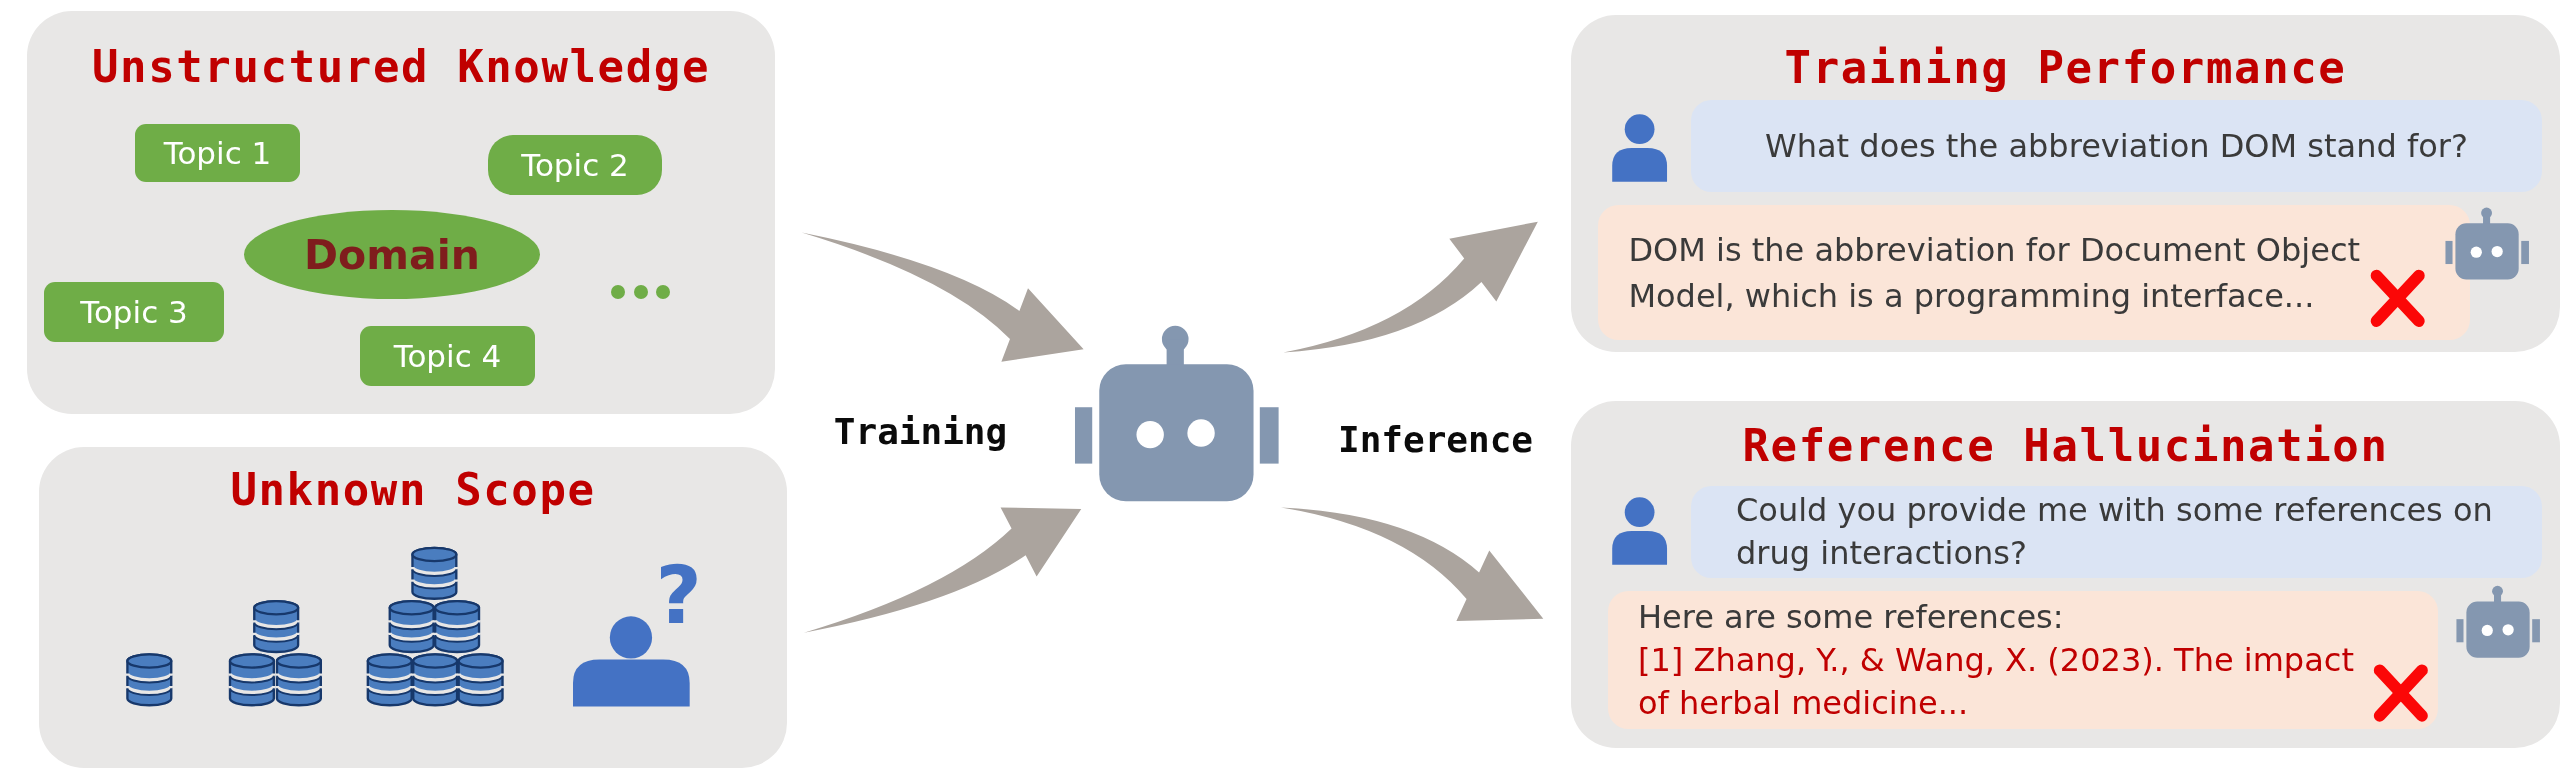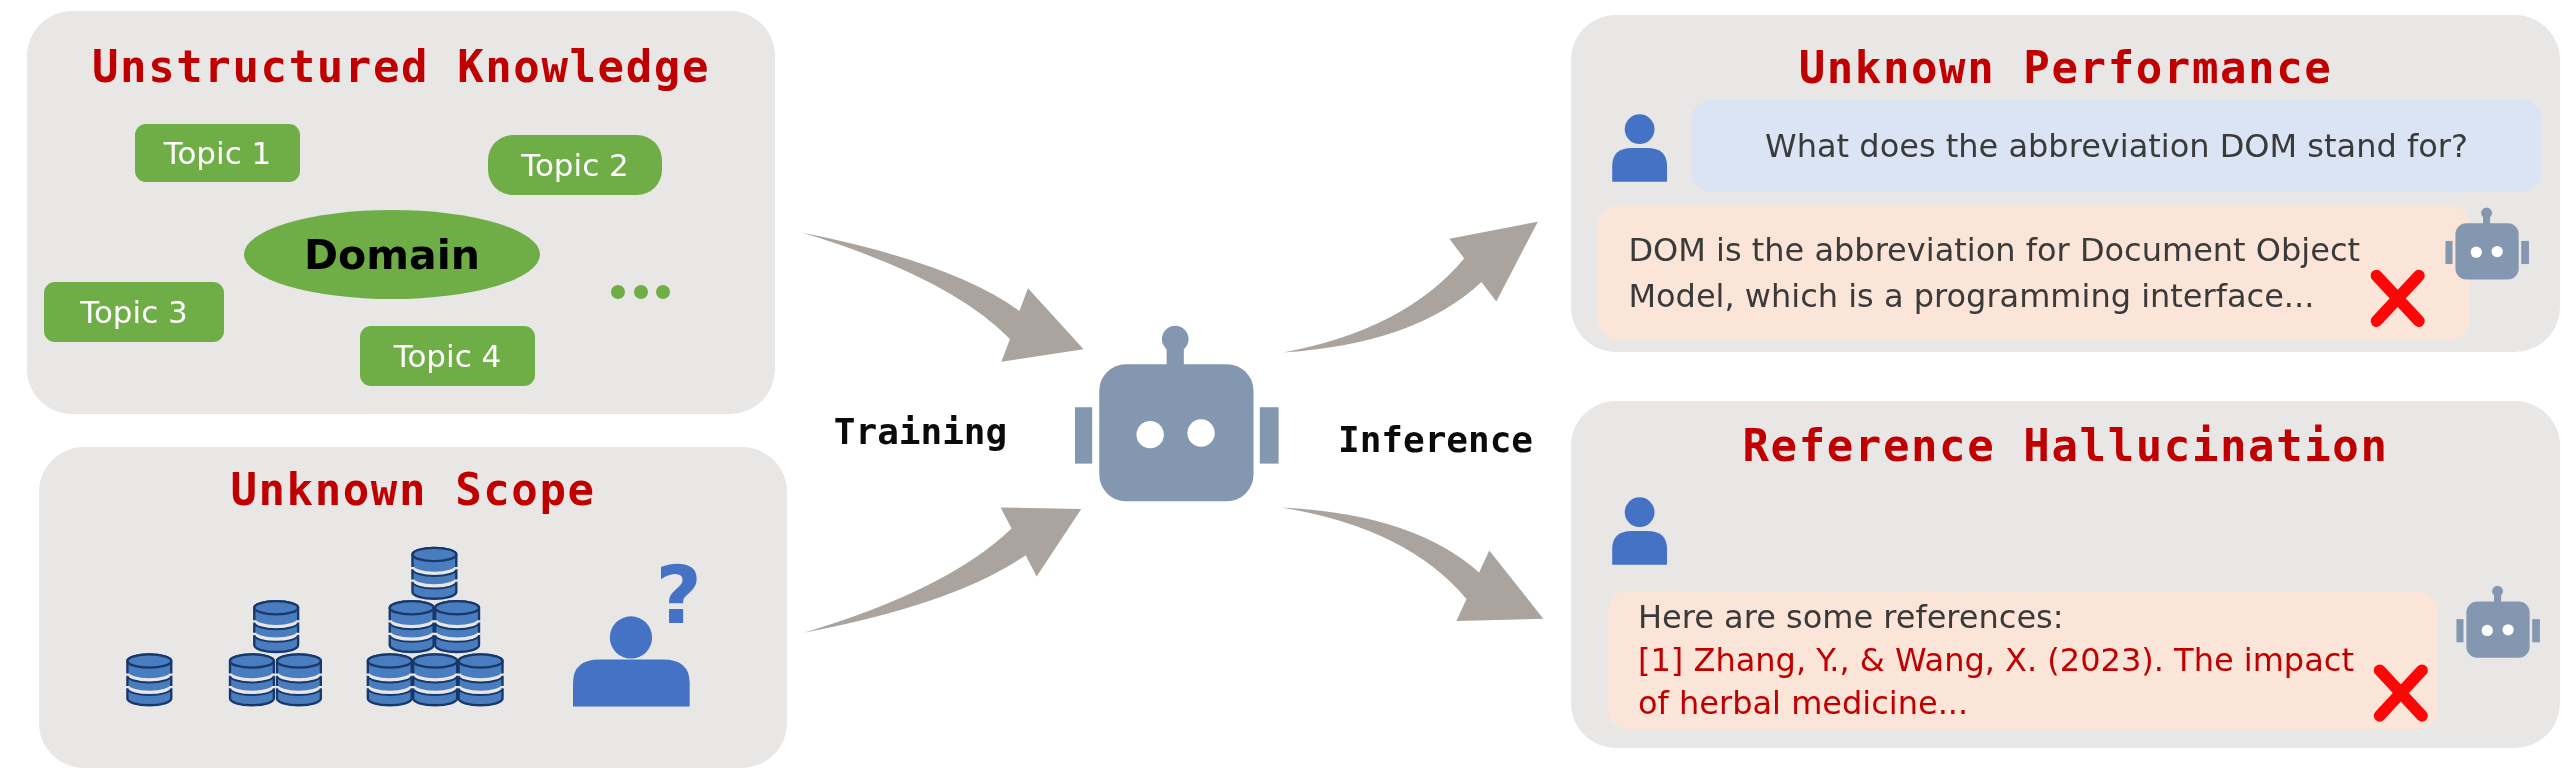--- a/index.html
+++ b/index.html
@@ -66,7 +66,7 @@
   <div class="center-label" style="left:1318px;top:419px;width:235px;">Inference</div>
 
   <div class="panel" style="left:1571px;top:15px;width:989px;height:337px;">
-    <div class="panel-title" style="top:27px;">Unknown Performance</div>
+    <div class="panel-title" style="top:27px;">Training Performance</div>
     <div class="bubble user" style="left:120px;top:85px;width:851px;height:92px;">
       <div class="msg center-one">What does the abbreviation DOM stand for?</div>
     </div>

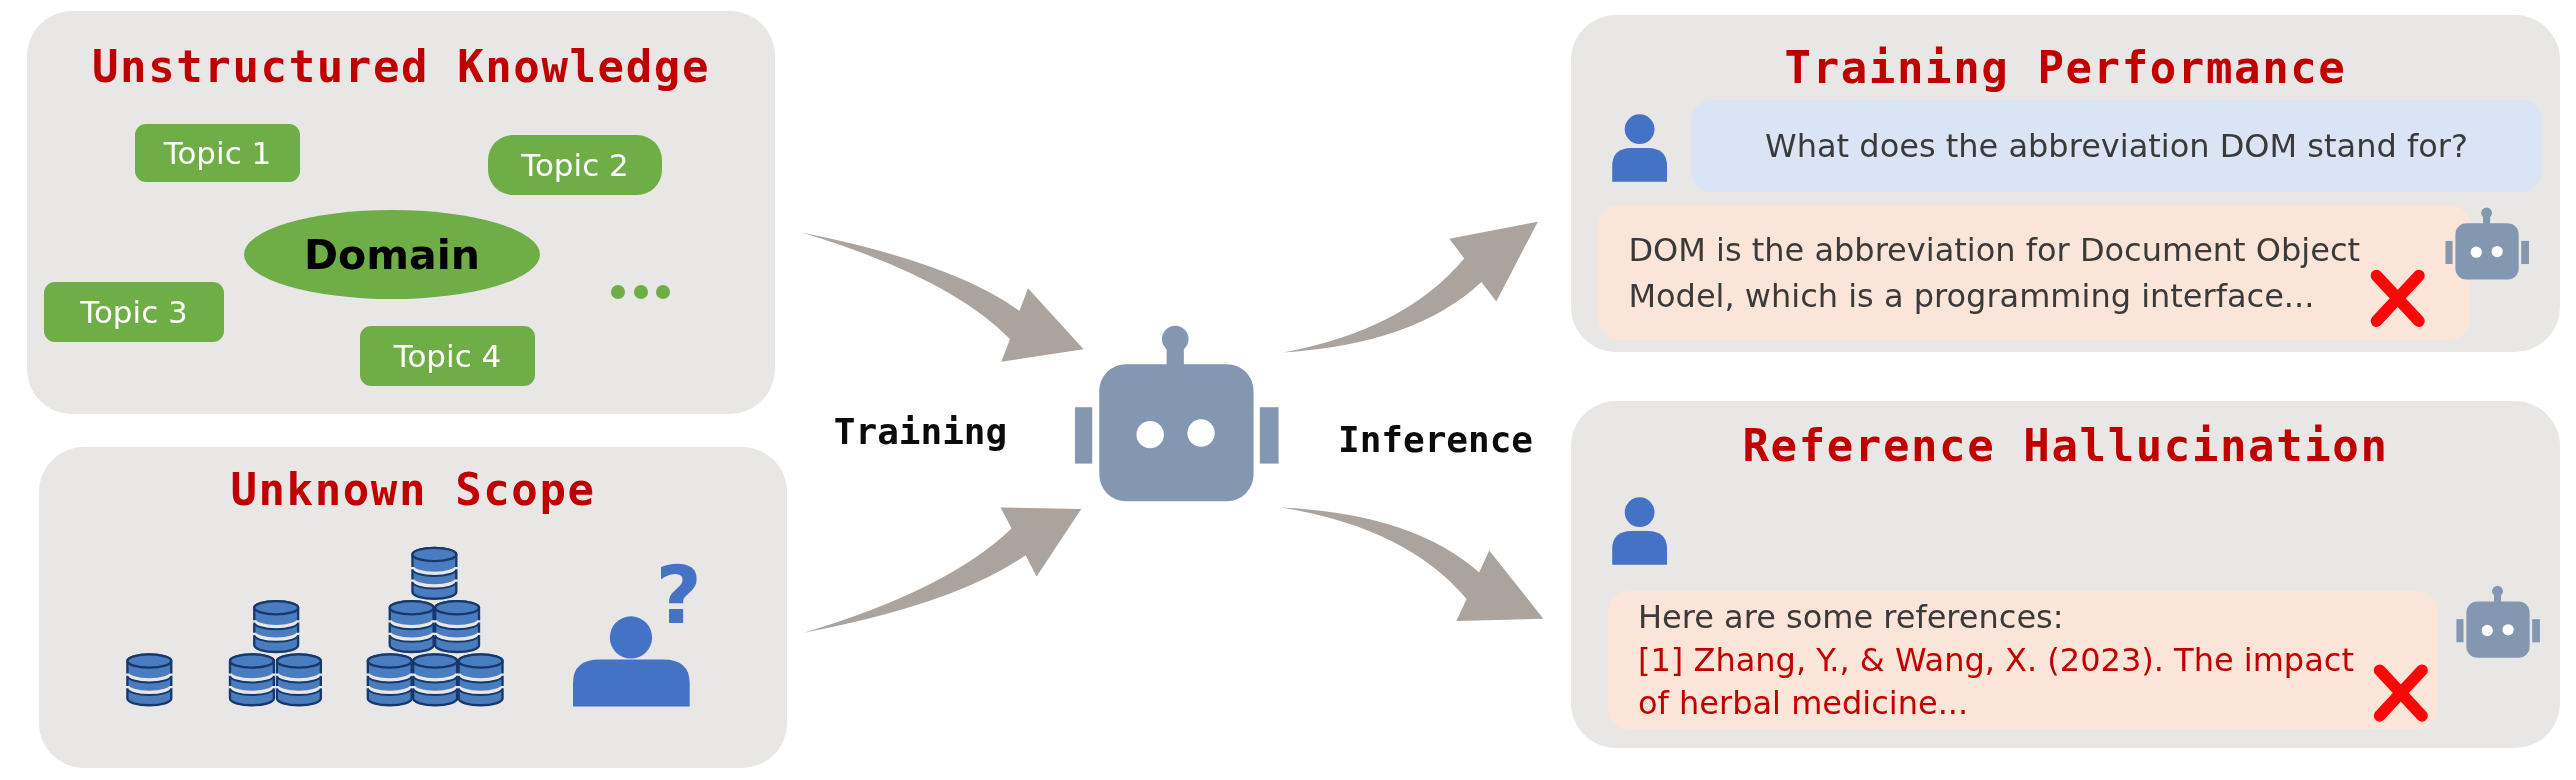--- a/index.html
+++ b/index.html
@@ -18,7 +18,7 @@
     font-weight:bold;font-size:36px;text-align:center;white-space:nowrap;}
   .topic{position:absolute;background:var(--green);border-radius:11px;color:#ffffff;
     font-size:31px;display:flex;align-items:center;justify-content:center;white-space:nowrap;}
-  .domain{position:absolute;background:var(--green);border-radius:50%;color:#000000;
+  .domain{position:absolute;background:var(--green);border-radius:50%;color:#7f1d1d;
     font-size:41px;font-weight:bold;display:flex;align-items:center;justify-content:center;}
   .dots{position:absolute;display:flex;gap:8.6px;}
   .dots span{width:14px;height:14px;border-radius:50%;background:var(--green);display:block;}

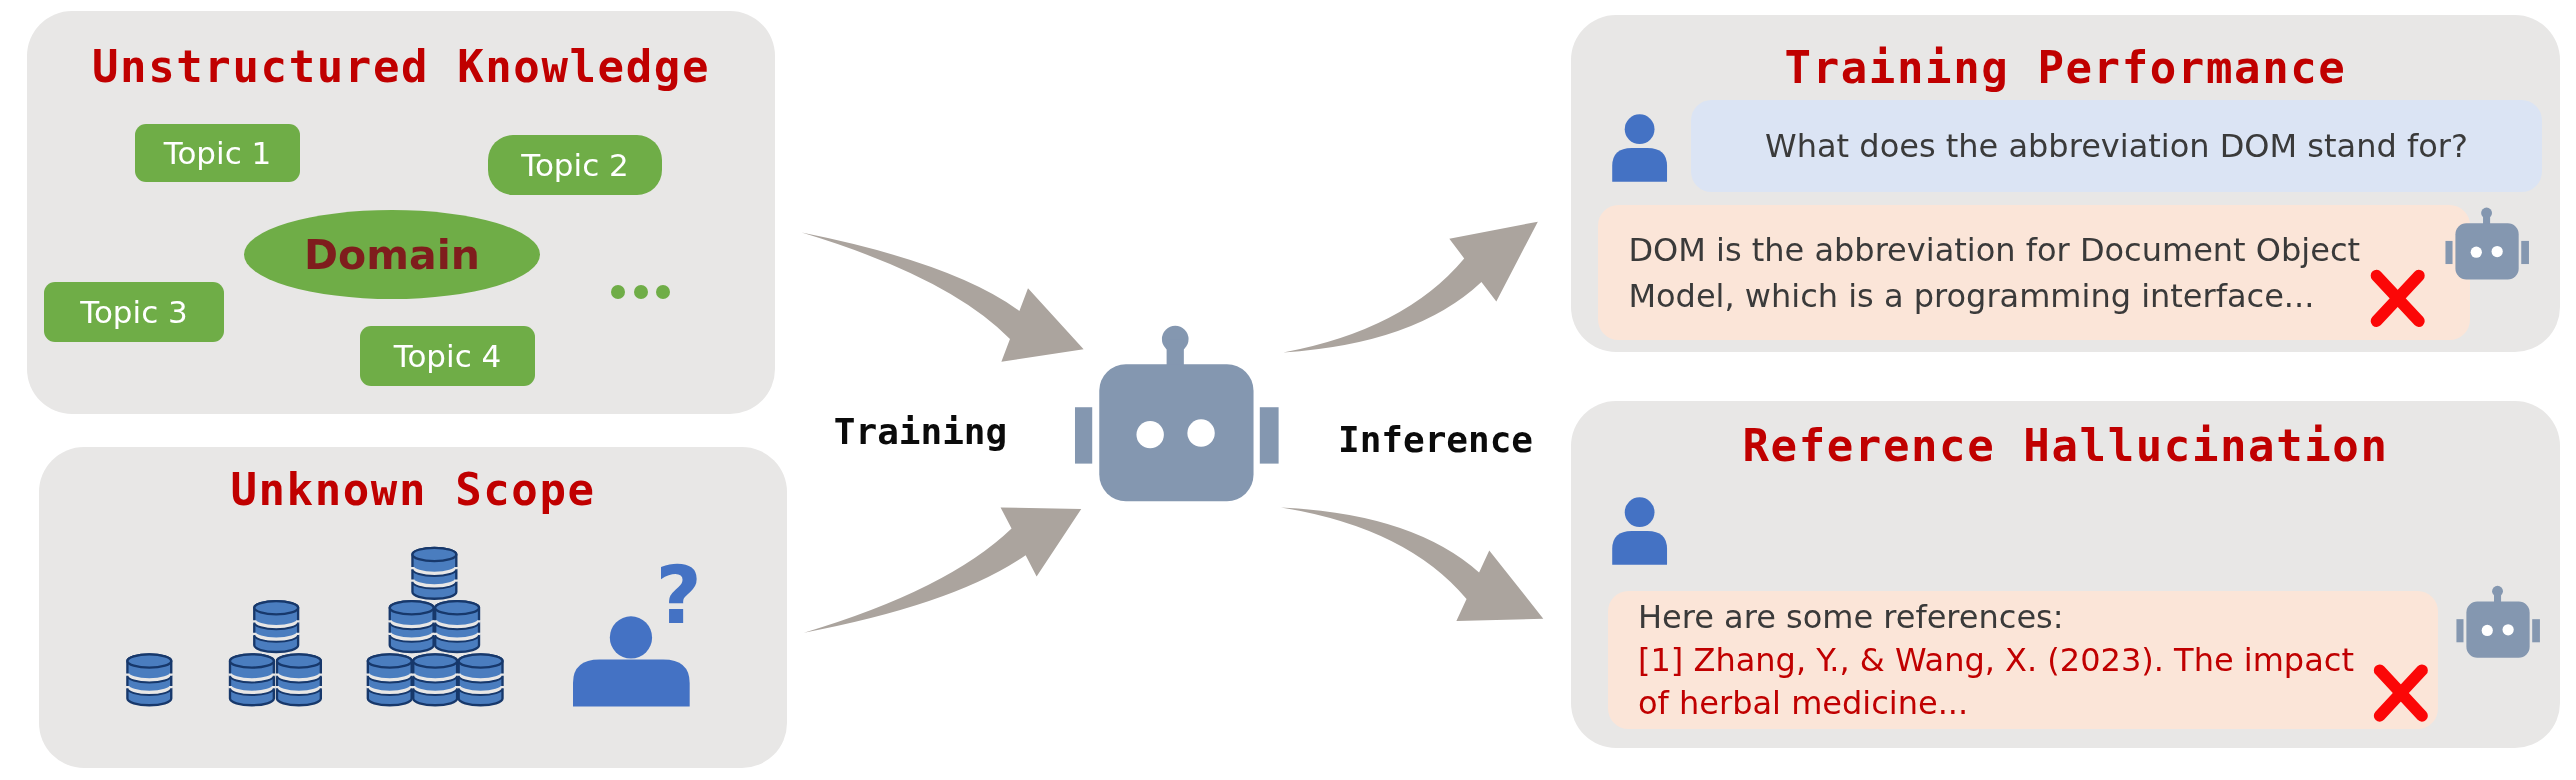--- a/index.html
+++ b/index.html
@@ -80,6 +80,12 @@
 
   <div class="panel" style="left:1571px;top:401px;width:989px;height:347px;">
     <div class="panel-title" style="top:19px;">Reference Hallucination</div>
+    <div class="bubble user" style="left:120px;top:85px;width:851px;height:92px;">
+      <div class="pad" style="left:45px;">
+        <div class="msg" style="line-height:43px;">Could you provide me with some references on</div>
+        <div class="msg" style="line-height:43px;">drug interactions?</div>
+      </div>
+    </div>
     <div class="bubble bot" style="left:37px;top:190px;width:830px;height:138px;">
       <div class="pad">
         <div class="msg" style="line-height:43px;">Here are some references:</div>

